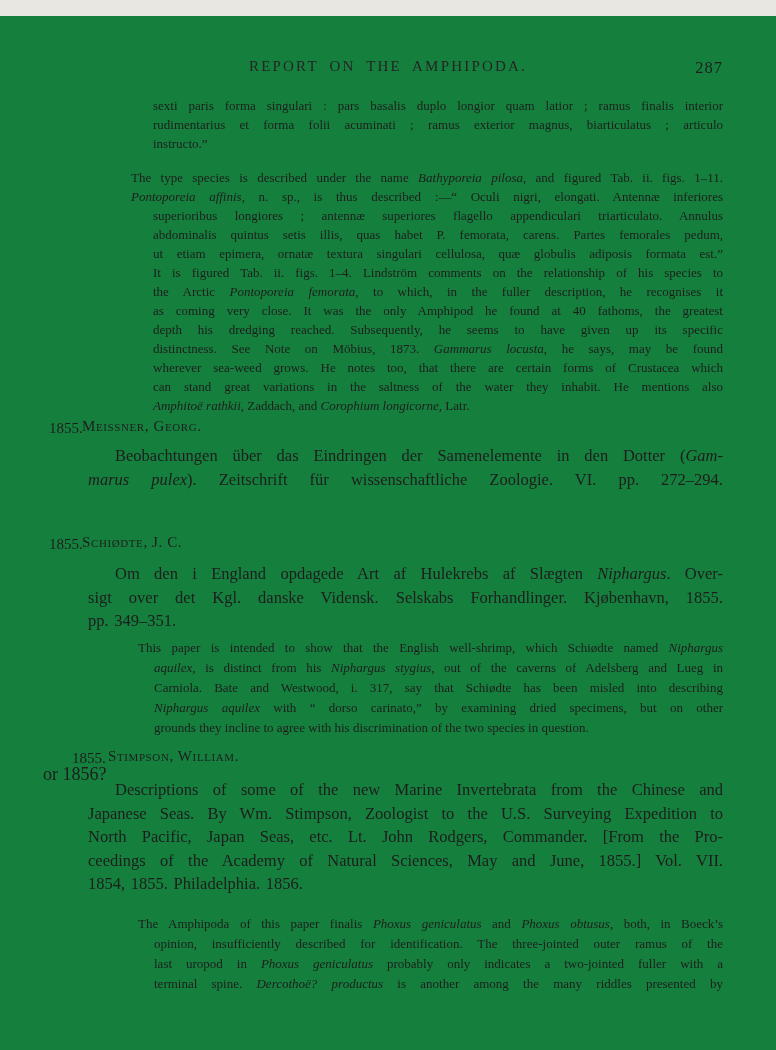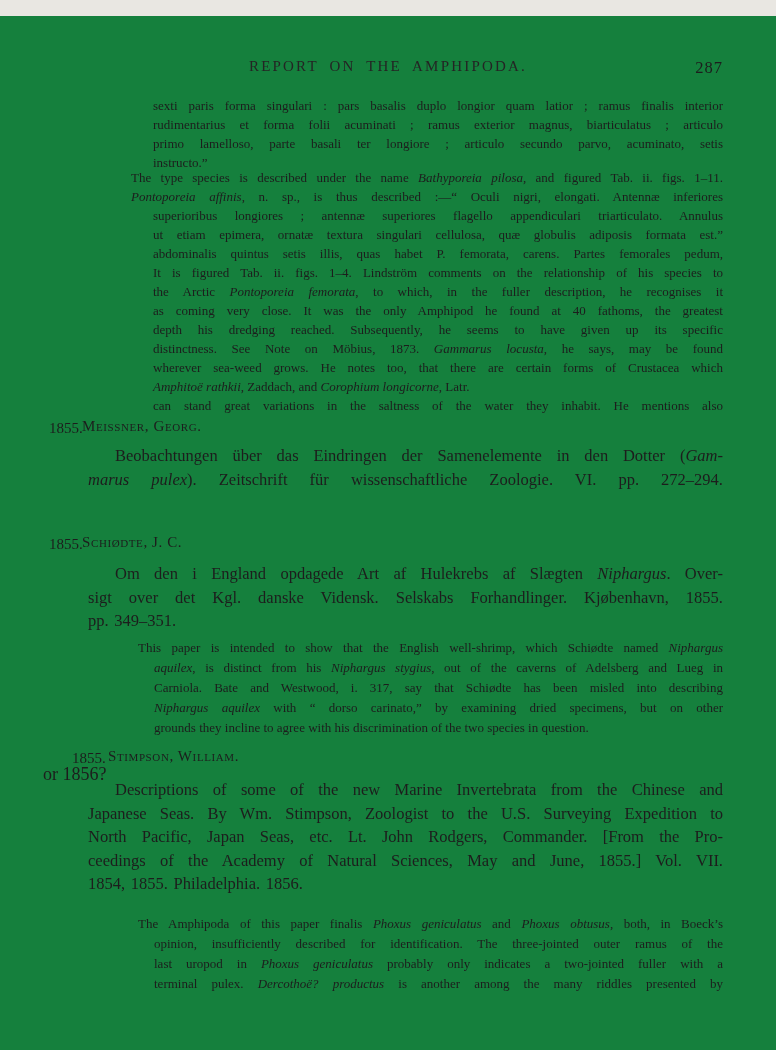--- a/index.html
+++ b/index.html
@@ -62,7 +62,6 @@
   <div class="sp bA">
       <div class="line"><span>sexti paris forma singulari : pars basalis duplo longior quam latior ; ramus finalis interior</span></div>
       <div class="line"><span>rudimentarius et forma folii acuminati ; ramus exterior magnus, biarticulatus ; articulo</span></div>
-      <div class="line"><span>primo lamelloso, parte basali ter longiore ; articulo secundo parvo, acuminato, setis</span></div>
       <div class="line short"><span>instructo.”</span></div>
     </div>
 

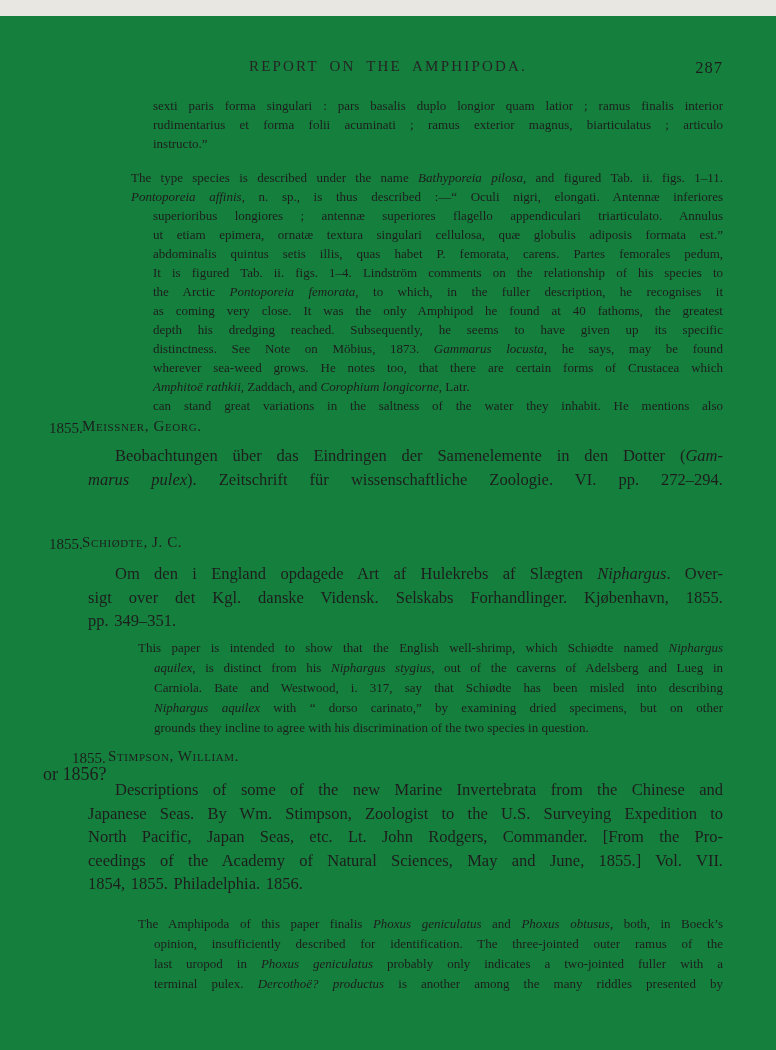--- a/index.html
+++ b/index.html
@@ -69,8 +69,8 @@
       <div class="line out"><span>The type species is described under the name </span><i>Bathyporeia pilosa</i><span>, and figured Tab. ii. figs. 1–11.</span></div>
       <div class="line out"><i>Pontoporeia affinis</i><span>, n. sp., is thus described :—“ Oculi nigri, elongati.  Antennæ inferiores</span></div>
       <div class="line in"><span>superioribus longiores ; antennæ superiores flagello appendiculari triarticulato.  Annulus</span></div>
+      <div class="line in"><span>abdominalis quintus setis illis, quas habet P. femorata, carens.  Partes femorales pedum,</span></div>
       <div class="line in"><span>ut etiam epimera, ornatæ textura singulari cellulosa, quæ globulis adiposis formata est.”</span></div>
-      <div class="line in"><span>abdominalis quintus setis illis, quas habet P. femorata, carens.  Partes femorales pedum,</span></div>
       <div class="line in"><span>It is figured Tab. ii. figs. 1–4.  Lindström comments on the relationship of his species to</span></div>
       <div class="line in"><span>the Arctic </span><i>Pontoporeia femorata</i><span>, to which, in the fuller description, he recognises it</span></div>
       <div class="line in"><span>as coming very close.  It was the only Amphipod he found at 40 fathoms, the greatest</span></div>

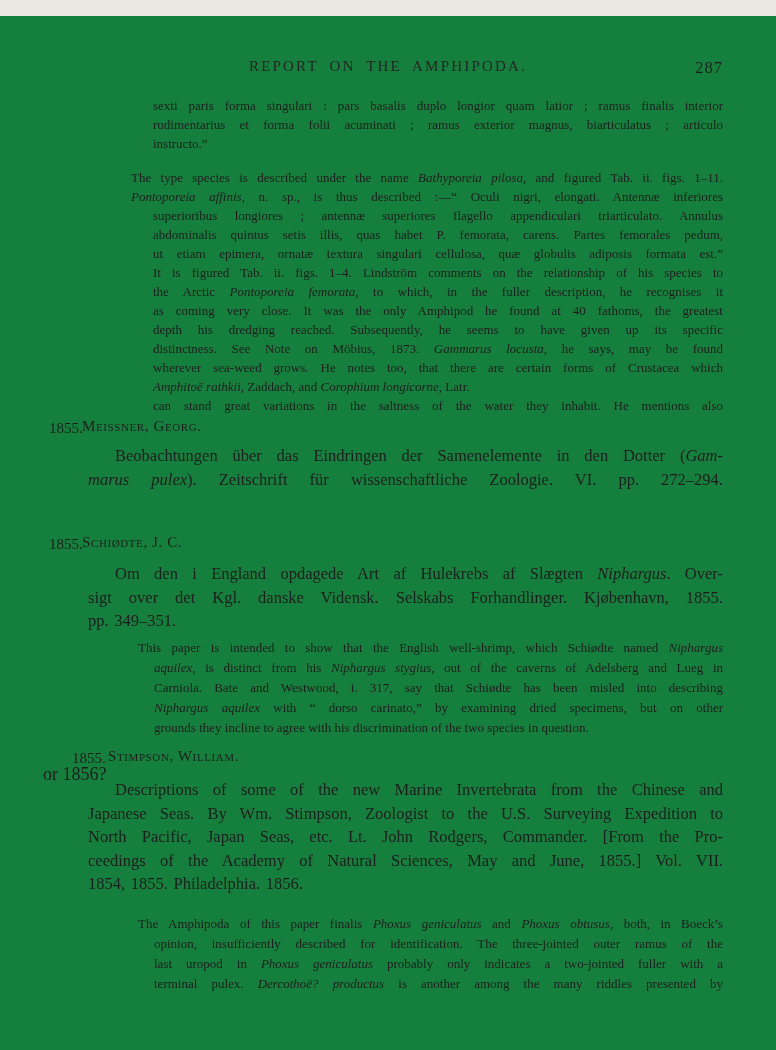--- a/index.html
+++ b/index.html
@@ -77,8 +77,8 @@
       <div class="line in"><span>depth his dredging reached.  Subsequently, he seems to have given up its specific</span></div>
       <div class="line in"><span>distinctness.  See Note on Möbius, 1873.  </span><i>Gammarus locusta</i><span>, he says, may be found</span></div>
       <div class="line in"><span>wherever sea-weed grows.  He notes too, that there are certain forms of Crustacea which</span></div>
+      <div class="line in"><span>can stand great variations in the saltness of the water they inhabit.  He mentions also</span></div>
       <div class="line in short"><i>Amphitoë rathkii</i><span>, Zaddach, and </span><i>Corophium longicorne</i><span>, Latr.</span></div>
-      <div class="line in"><span>can stand great variations in the saltness of the water they inhabit.  He mentions also</span></div>
     </div>
 
   <div class="head" id="e1-head" style="top:402px">

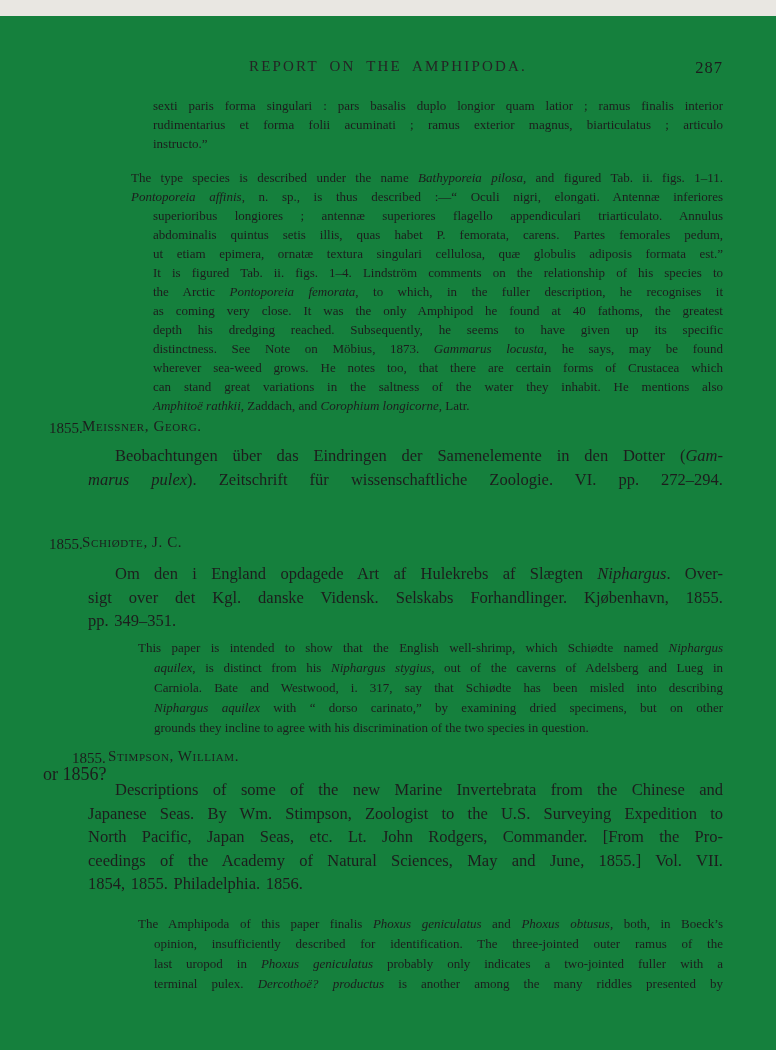--- a/index.html
+++ b/index.html
@@ -123,7 +123,7 @@
       <div class="line out"><span>The Amphipoda of this paper finalis </span><i>Phoxus geniculatus</i><span> and </span><i>Phoxus obtusus</i><span>, both, in Boeck’s</span></div>
       <div class="line in"><span>opinion, insufficiently described for identification.  The three-jointed outer ramus of the</span></div>
       <div class="line in"><span>last uropod in </span><i>Phoxus geniculatus</i><span> probably only indicates a two-jointed fuller with a</span></div>
-      <div class="line in"><span>terminal pulex.  </span><i>Dercothoë? productus</i><span> is another among the many riddles presented by</span></div>
+      <div class="line in"><span>terminal spine.  </span><i>Dercothoë? productus</i><span> is another among the many riddles presented by</span></div>
     </div>
 
 </div>

